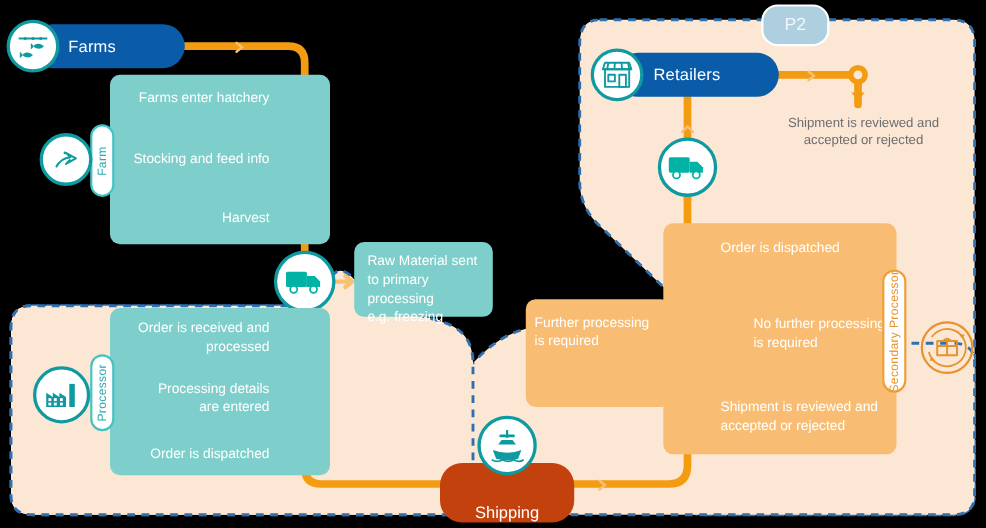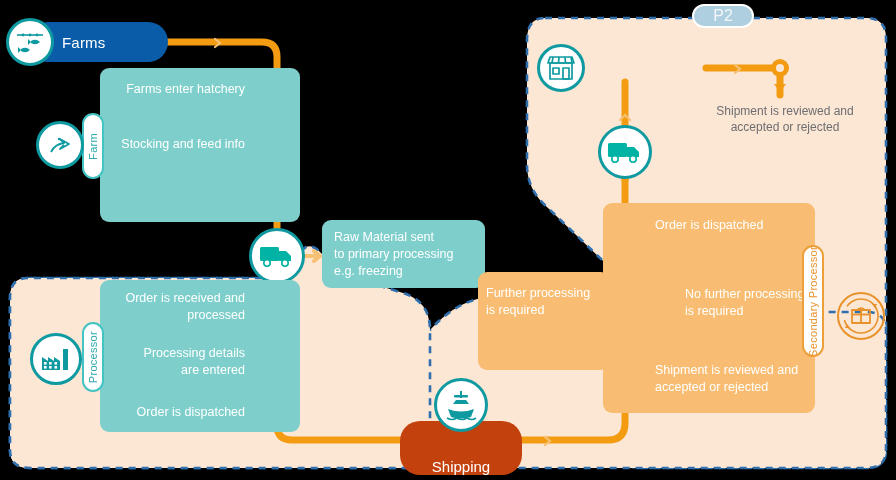--- a/index.html
+++ b/index.html
@@ -22,7 +22,7 @@
   }
   .pill-p2{
     background:#aecfe0;border:2px solid #fff;border-radius:15px;
-    height:24px;display:flex;align-items:center;justify-content:center;
+    height:38px;display:flex;align-items:center;justify-content:center;
     color:#f2f6f8;font-size:16px;
   }
 

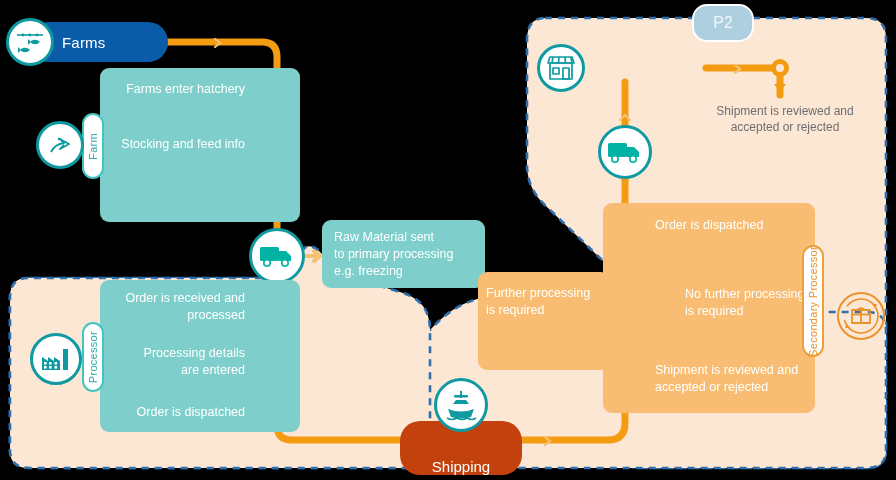--- a/index.html
+++ b/index.html
@@ -313,6 +313,9 @@
     </svg>
   </div>
 
+  <div class="node pill-blue" style="left:560px;top:48px;width:148px;padding-left:34px;">
+    <span>Retailers</span>
+  </div>
   <div class="node circ teal" style="left:537px;top:44px;width:48px;height:48px;">
     <svg width="32" height="30" viewBox="0 0 32 30">
       <g stroke="#0e9aa0" stroke-width="1.7" fill="none" stroke-linejoin="round">

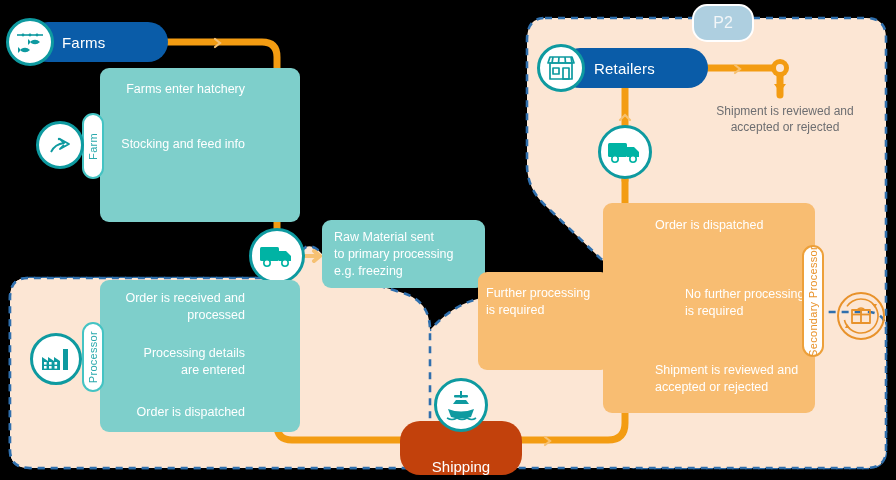--- a/index.html
+++ b/index.html
@@ -218,6 +218,7 @@
   <div class="node panel-teal" style="left:100px;top:68px;width:200px;height:154px;"></div>
   <div class="step" style="left:110px;top:136px;width:135px;">Stocking and feed info</div>
   <div class="step" style="left:110px;top:81px;width:135px;">Farms enter hatchery</div>
+  <div class="step" style="left:110px;top:190px;width:135px;">Harvest</div>
 
   <div class="node vtab" style="left:82px;top:113px;width:22px;height:66px;">
     <span>Farm</span>

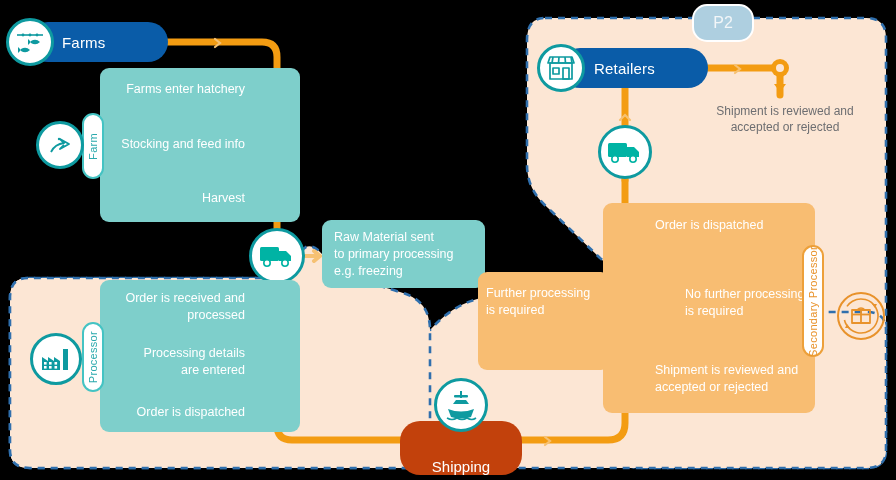--- a/index.html
+++ b/index.html
@@ -241,7 +241,7 @@
     </svg>
   </div>
 
-  <div class="node note-teal" style="left:322px;top:220px;width:163px;height:68px;white-space:pre-line;">Raw Material sent
+  <div class="node note-teal" style="left:322px;top:220px;width:126px;height:68px;white-space:pre-line;">Raw Material sent
 to primary processing
 e.g. freezing</div>
 

